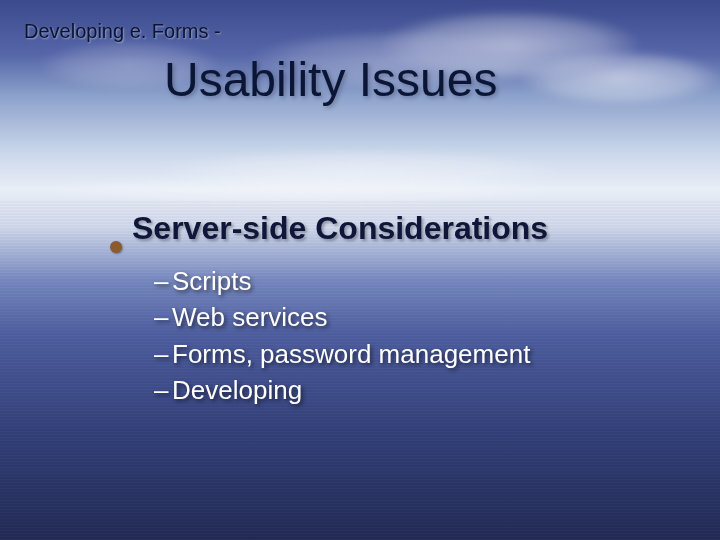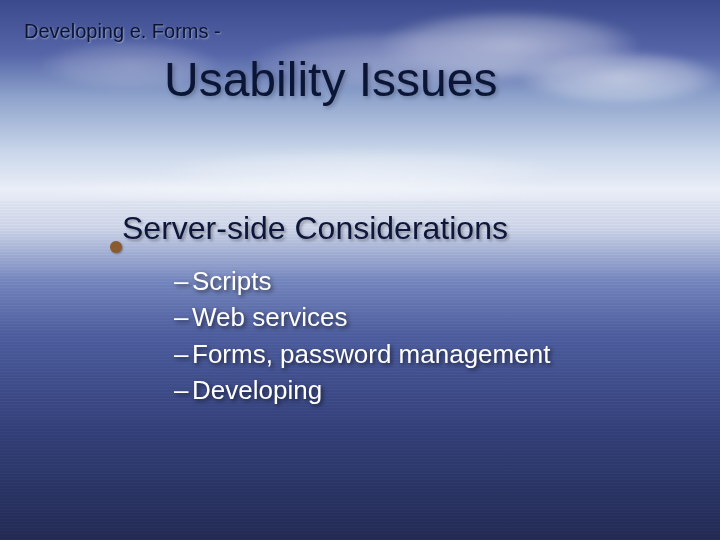--- a/index.html
+++ b/index.html
@@ -93,7 +93,9 @@
   .main-row {
     display: flex;
     align-items: baseline;
+    gap: 10px;
     margin-bottom: 16px;
+    font-weight: bold;
   }
   .main-bullet {
     width: 12px;

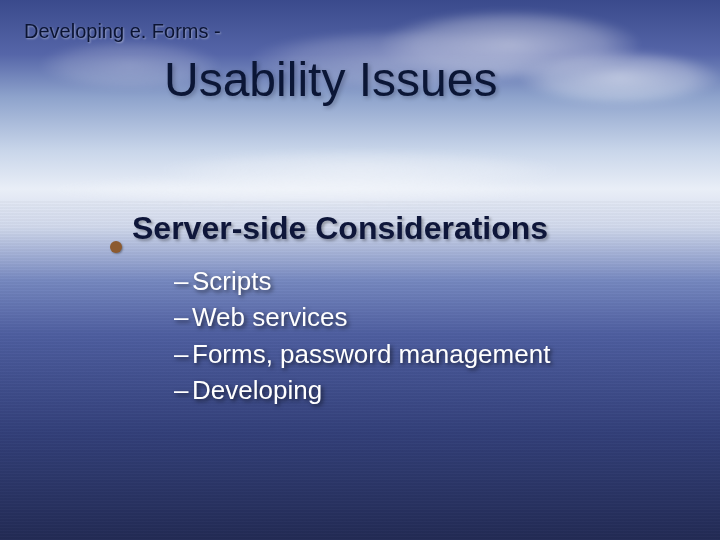--- a/index.html
+++ b/index.html
@@ -113,7 +113,7 @@
     text-shadow: 2px 2px 3px rgba(0,0,0,0.3);
   }
   .sublist {
-    margin-left: 64px;
+    margin-left: 44px;
   }
   .subitem {
     font-size: 26px;

